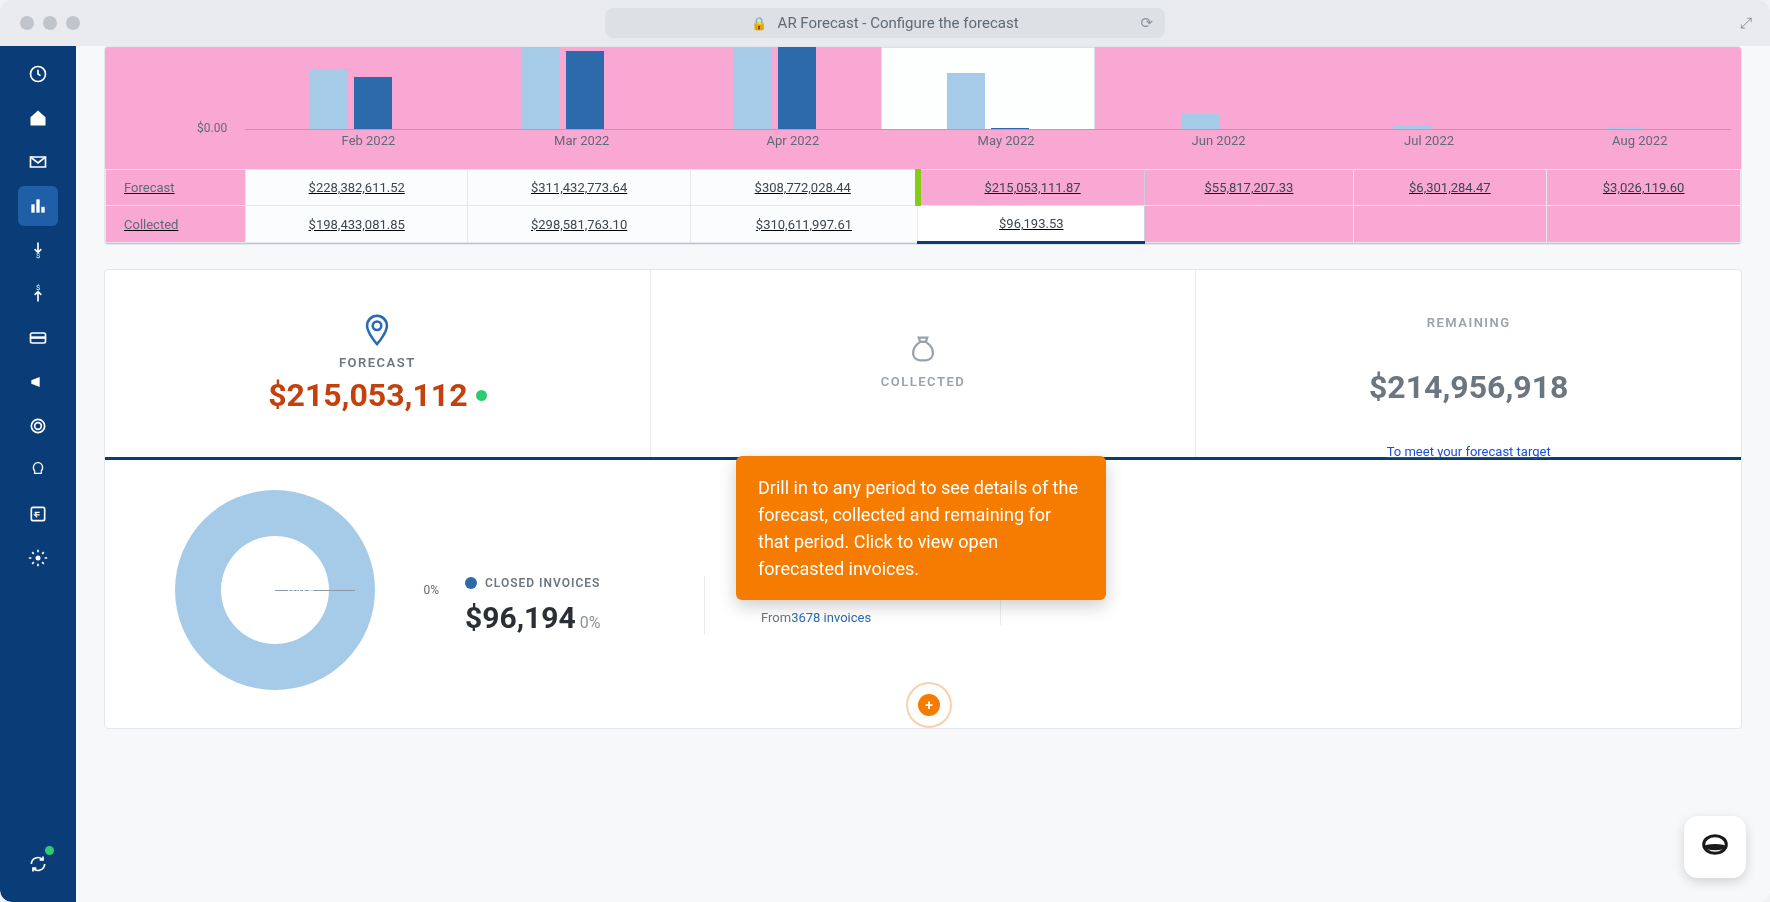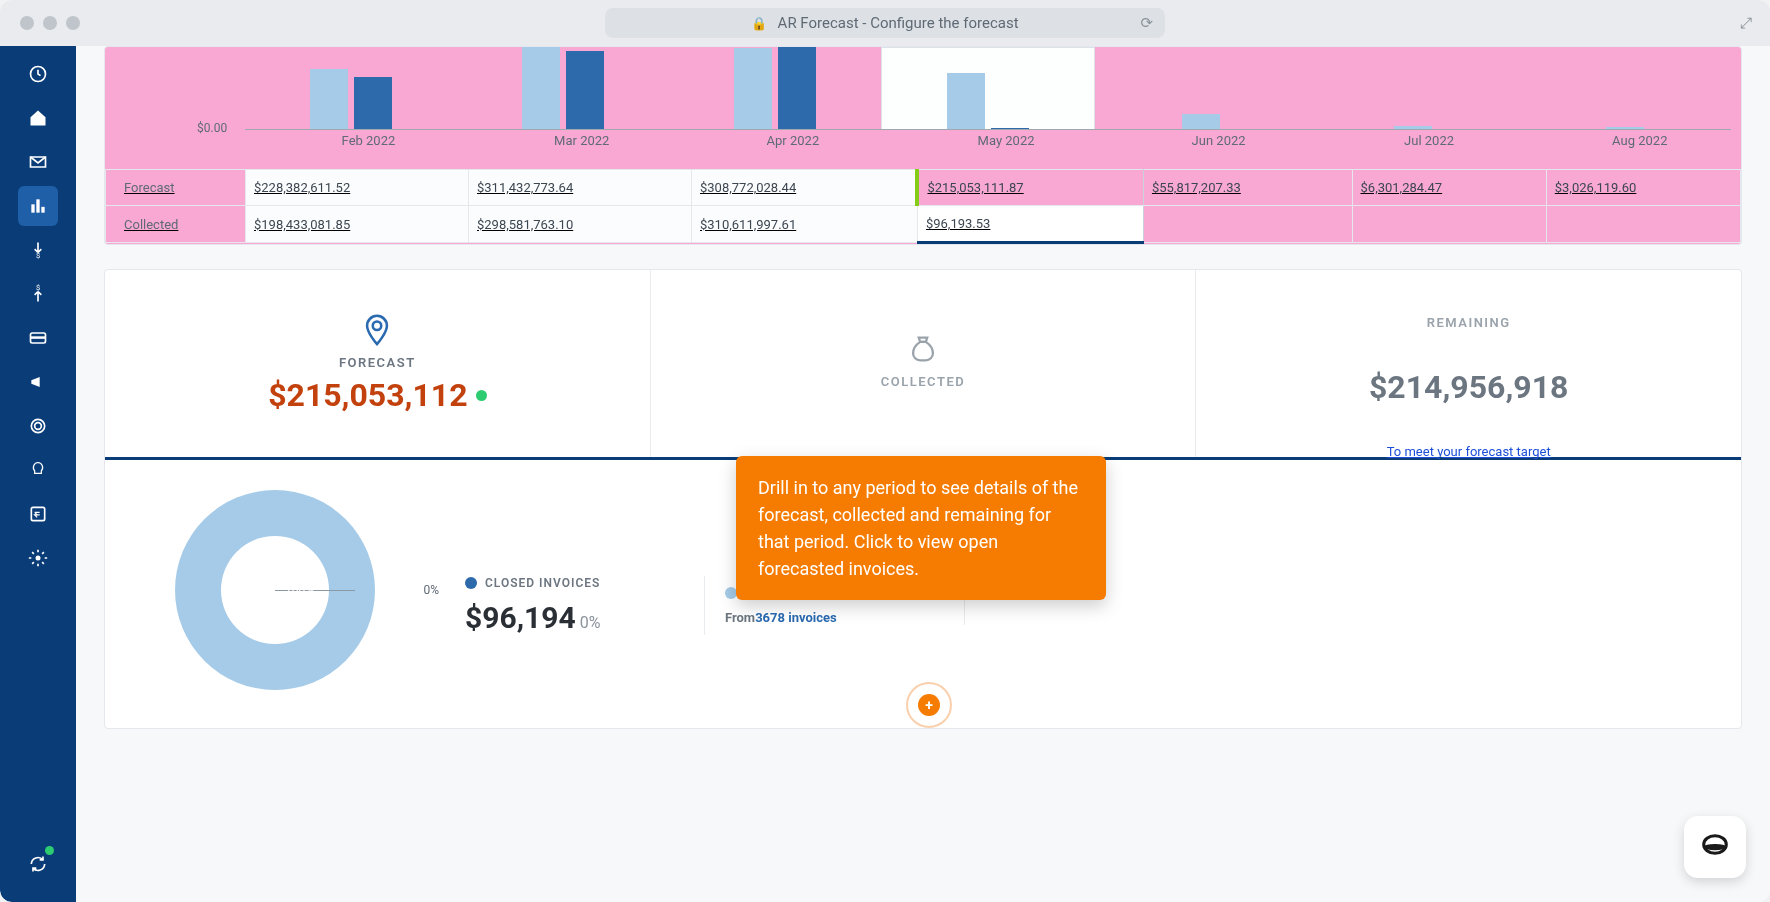--- a/index.html
+++ b/index.html
@@ -30,7 +30,7 @@
   .axis { position:absolute; left:0; right:0; top:82px; height:0; border-top:1px solid #9fa7af;}
   .xlab { position:absolute; top:86px; font-size:13px; color:#5f6a75;}
   table.data { width:100%; border-collapse:collapse; font-size:13px; color:#3c4650;}
-  table.data th, table.data td { border:1px solid #e4e7eb; padding:10px 8px; }
+  table.data th, table.data td { border:1px solid #e4e7eb; padding:10px 8px; text-align:center;}
   table.data th:first-child, table.data td:first-child { text-align:left; padding-left:18px; width:140px; font-weight:400; color:#5f6a75;}
   table.data tr td.hilite { background:#fbfcfd;}
   table.data tr td.sel { background:#fff; border-bottom:3px solid #0a3d78;padding-left:8px;}

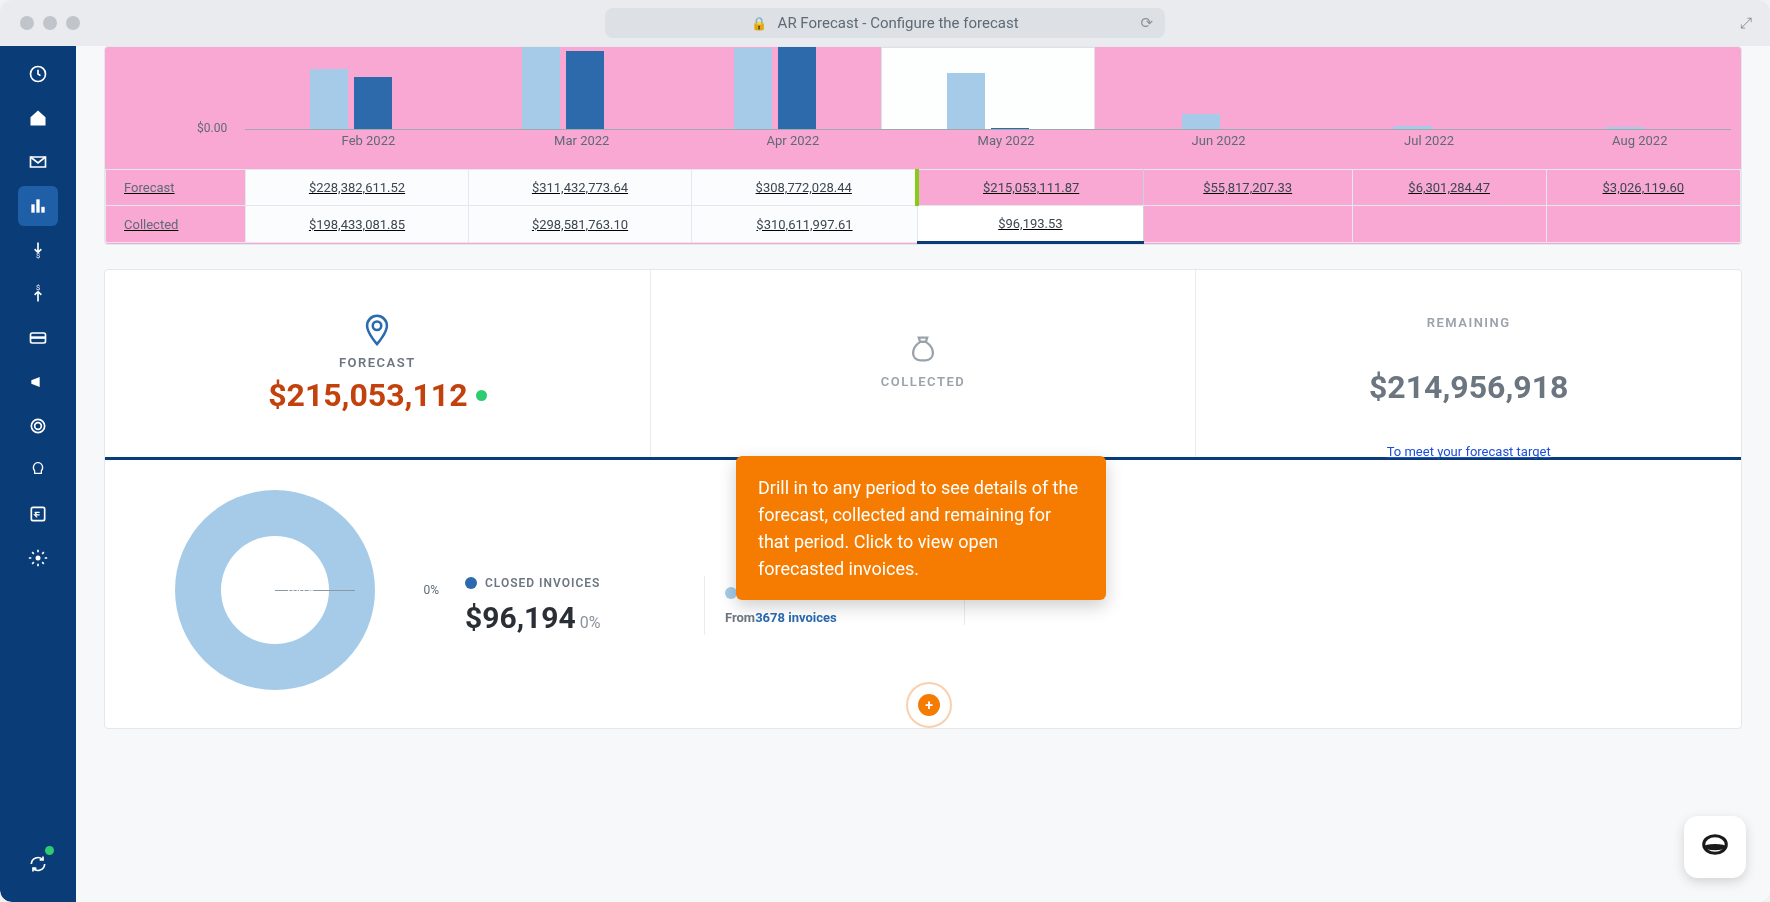--- a/index.html
+++ b/index.html
@@ -217,7 +217,7 @@
           <td class="hilite">$228,382,611.52</td>
           <td class="hilite">$311,432,773.64</td>
           <td class="hilite">$308,772,028.44</td>
-          <td style="border-left:4px solid #84cc16;border-right:1px solid #c9d2db">$215,053,111.87</td>
+          <td style="border-left:6px solid #84cc16;border-right:1px solid #c9d2db">$215,053,111.87</td>
           <td>$55,817,207.33</td>
           <td>$6,301,284.47</td>
           <td>$3,026,119.60</td>

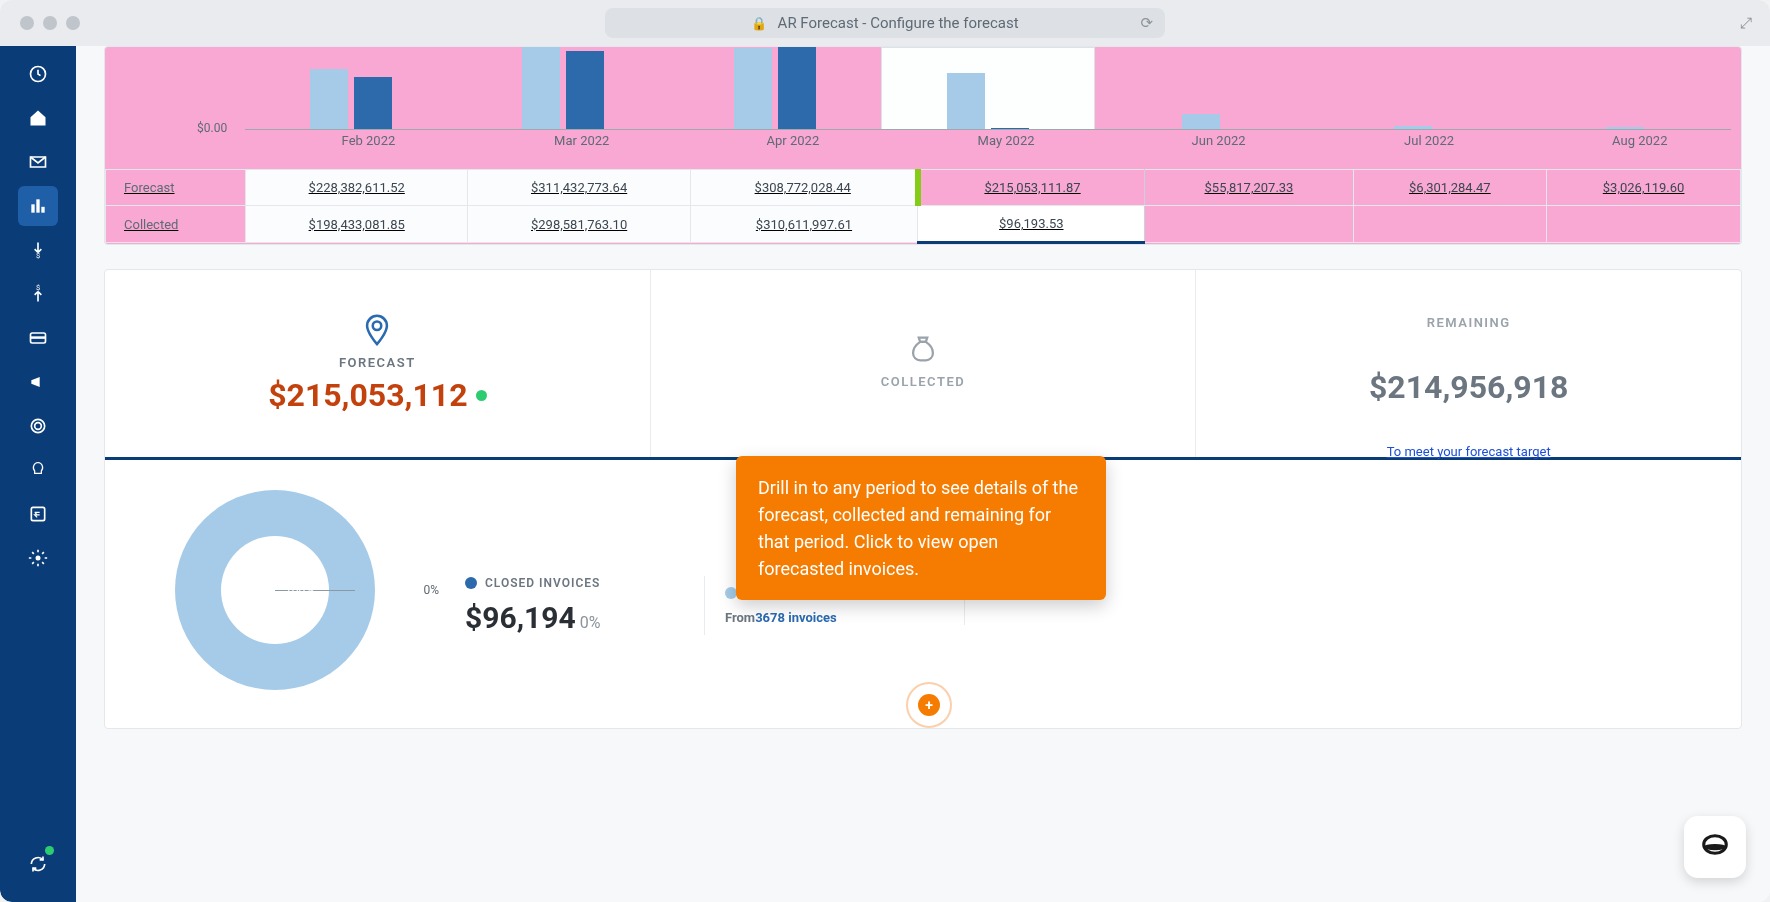--- a/index.html
+++ b/index.html
@@ -53,7 +53,7 @@
   .donut .line { position:absolute; top:50%; left:50%; width:80px; height:0; border-top:1px solid #8b99a5;}
   .donut-wrap .lab-l{position:absolute; left:180px; top:50%; transform:translateY(-50%); font-size:12px; color:#fff;}
   .donut-wrap .lab-r{position:absolute; right:6px; top:50%; transform:translateY(-50%); font-size:12px; color:#5f6a75;}
-  .split { flex:1; display:flex; align-items:center; padding-top:30px;}
+  .split { flex:1; display:flex; align-items:center; padding-top:30px;gap:36px;}
   .cell { width:260px; border-right:1px solid #e9ecef; padding:0 20px;}
   .cell .tag { display:flex; align-items:center; gap:8px; font-size:12px; letter-spacing:1px; color:#6c7680; font-weight:600; margin-bottom:10px;}
   .tag .circ { width:12px; height:12px; border-radius:50%;}

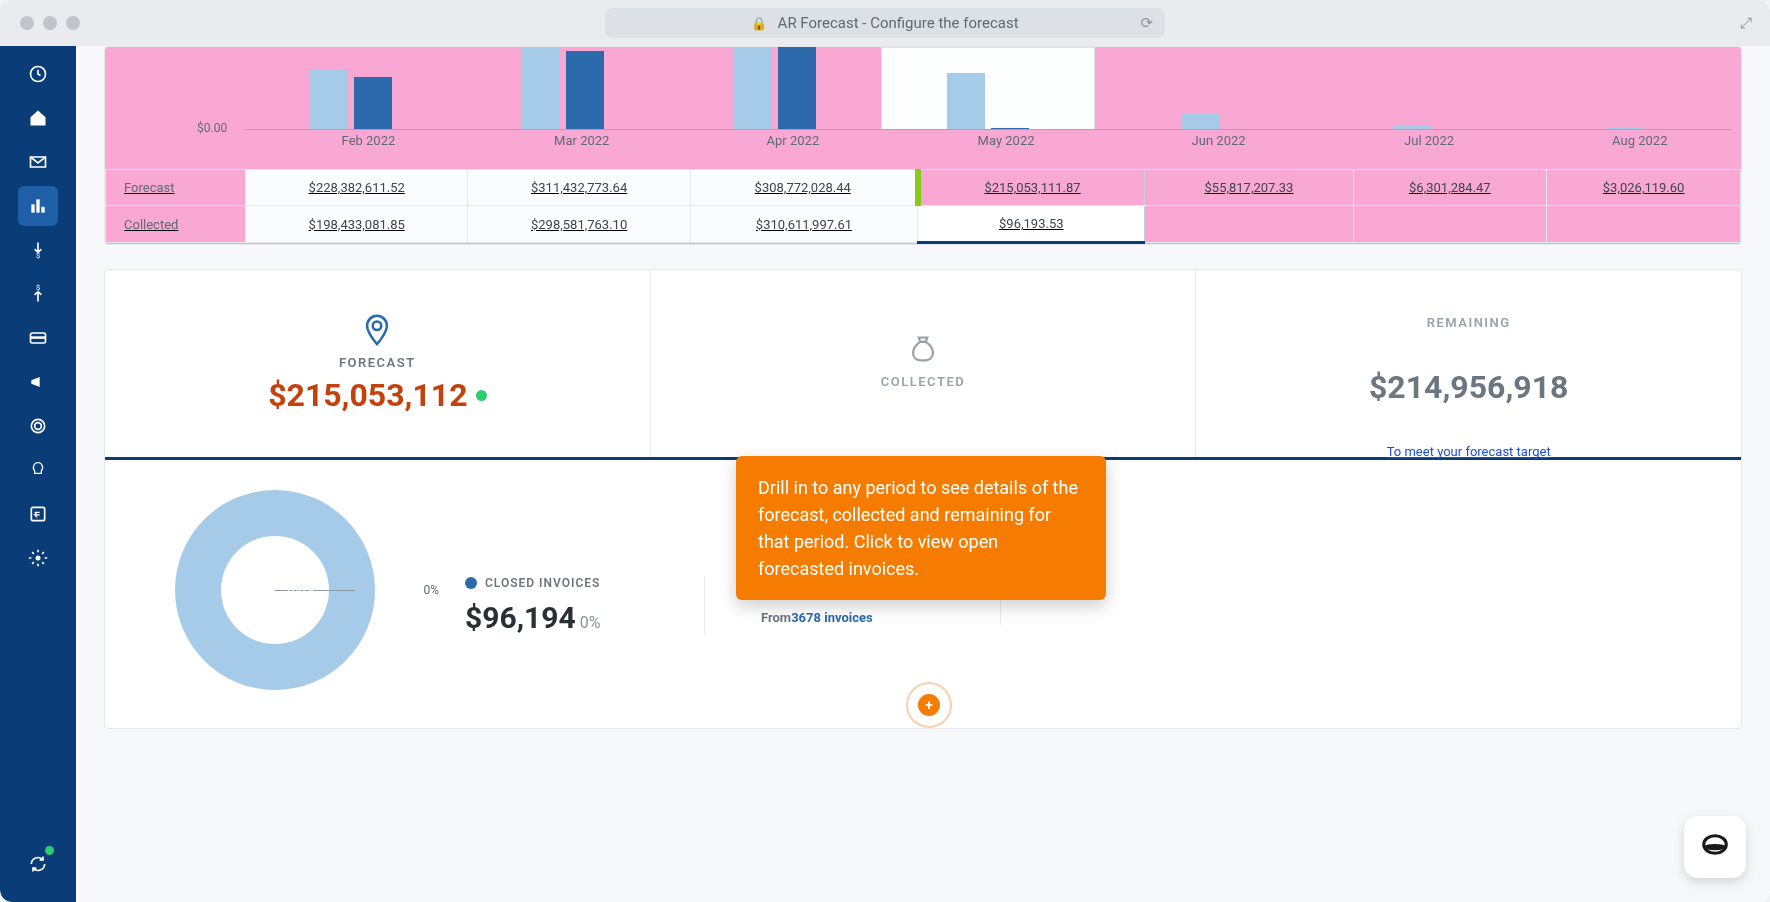--- a/index.html
+++ b/index.html
@@ -61,7 +61,7 @@
   .circ.lblue { background:#a5cbe8;}
   .cell .amt { font-size:30px; font-weight:700; color:#2a2f35;}
   .cell .pct { font-size:16px; color:#8b939b; font-weight:400; margin-left:4px;}
-  .cell .from { font-size:13px; color:#6c7680; margin-top:6px;font-weight:bold;}
+  .cell .from { font-size:13px; color:#6c7680; margin-top:6px;}
   .cell .from a { color:#2a6ab0; text-decoration:none;}
   .tooltip { position:absolute; background:#f57c00; color:#fff; font-size:18px; line-height:1.5; padding:18px 22px; border-radius:6px; width:370px; left:660px; top:410px; box-shadow:0 6px 18px rgba(0,0,0,.2); z-index:30;}
   .pulse { position:absolute; left:830px; top:636px; width:46px; height:46px; z-index:25;}

